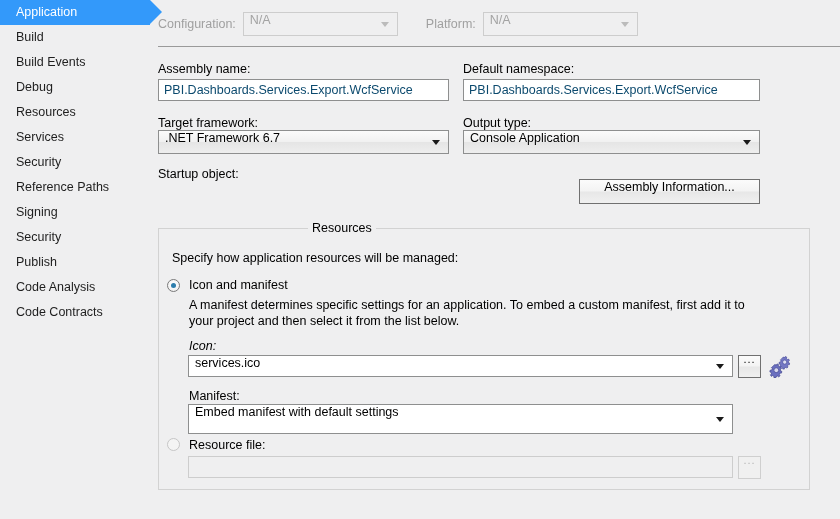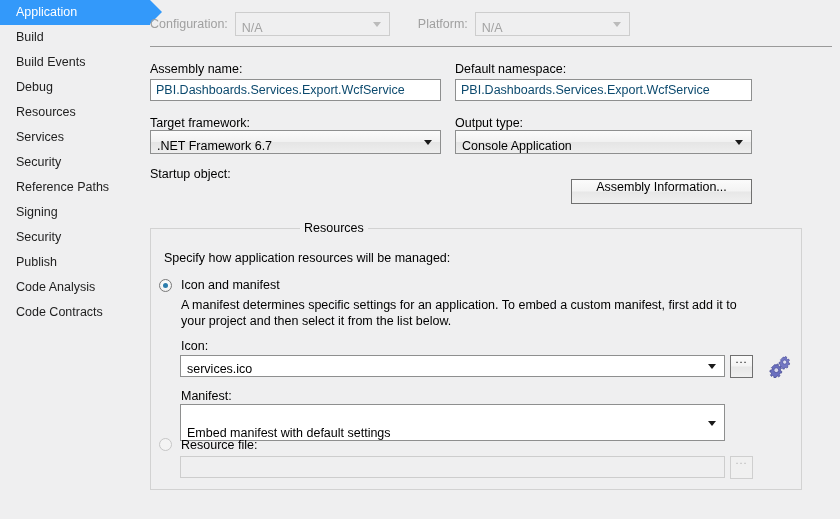--- a/index.html
+++ b/index.html
@@ -54,7 +54,7 @@
   
   #pane {
     position: absolute;
-    left: 142px; top: 0;
+    left: 150px; top: 0;
     width: 690px;
     height: 519px;
   }

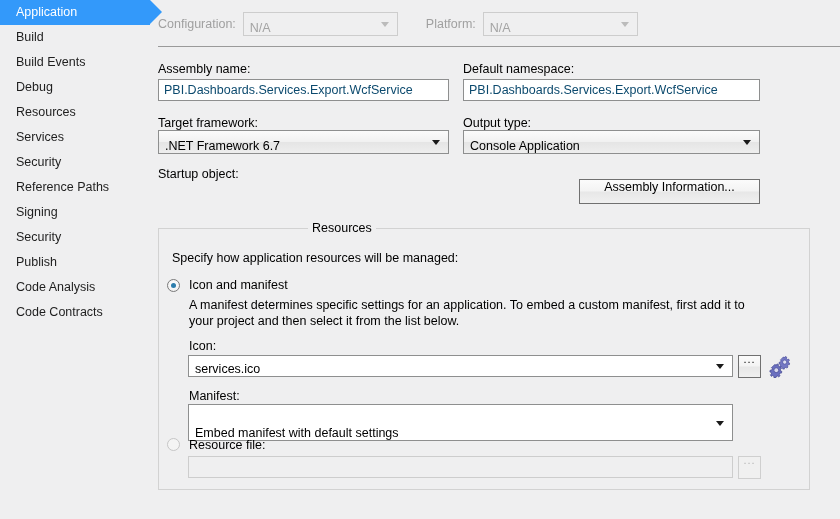--- a/index.html
+++ b/index.html
@@ -81,7 +81,7 @@
     color: #000;
     position: relative;
     display: flex;
-    align-items: flex-end;
+    align-items: flex-start;
     padding-left: 6px;
     white-space: nowrap;
     overflow: hidden;

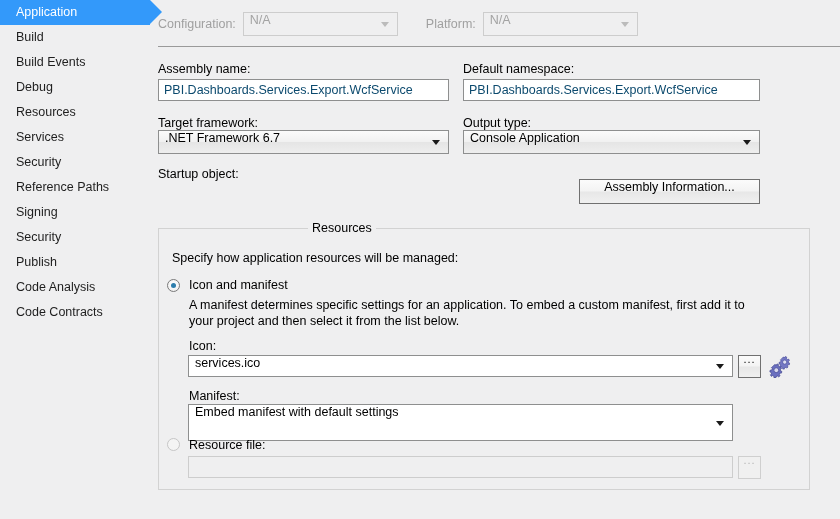--- a/index.html
+++ b/index.html
@@ -323,7 +323,7 @@
   <span class="gtext" style="left:39px; top:297px;">A manifest determines specific settings for an application. To embed a custom manifest, first add it to</span>
   <span class="gtext" style="left:39px; top:313px;">your project and then select it from the list below.</span>
 
-  <span class="gtext" style="left:39px; top:338px;">Icon:</span>
+  <span class="gtext" style="left:39px; top:338px;font-style:italic;">Icon:</span>
   <div class="combo white" style="position:absolute; left:38px; top:355px; width:545px; height:22px;">
     <span>services.ico</span>
     <span class="arrow"></span>

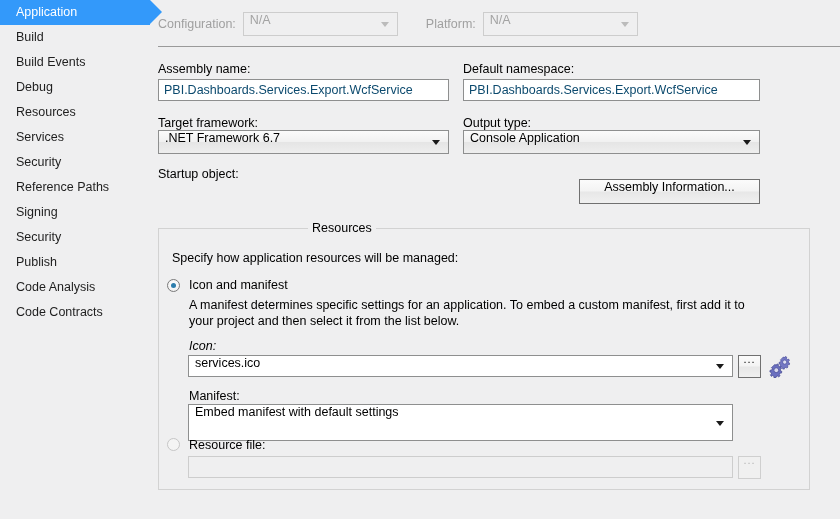--- a/index.html
+++ b/index.html
@@ -333,7 +333,7 @@
   </div>
 
   <span class="gtext" style="left:39px; top:388px;">Manifest:</span>
-  <div class="combo white" style="position:absolute; left:38px; top:404px; width:545px; height:37px;">
+  <div class="combo white" style="position:absolute; left:38px; top:404px; width:545px; height:30px;">
     <span>Embed manifest with default settings</span>
     <span class="arrow"></span>
   </div>

